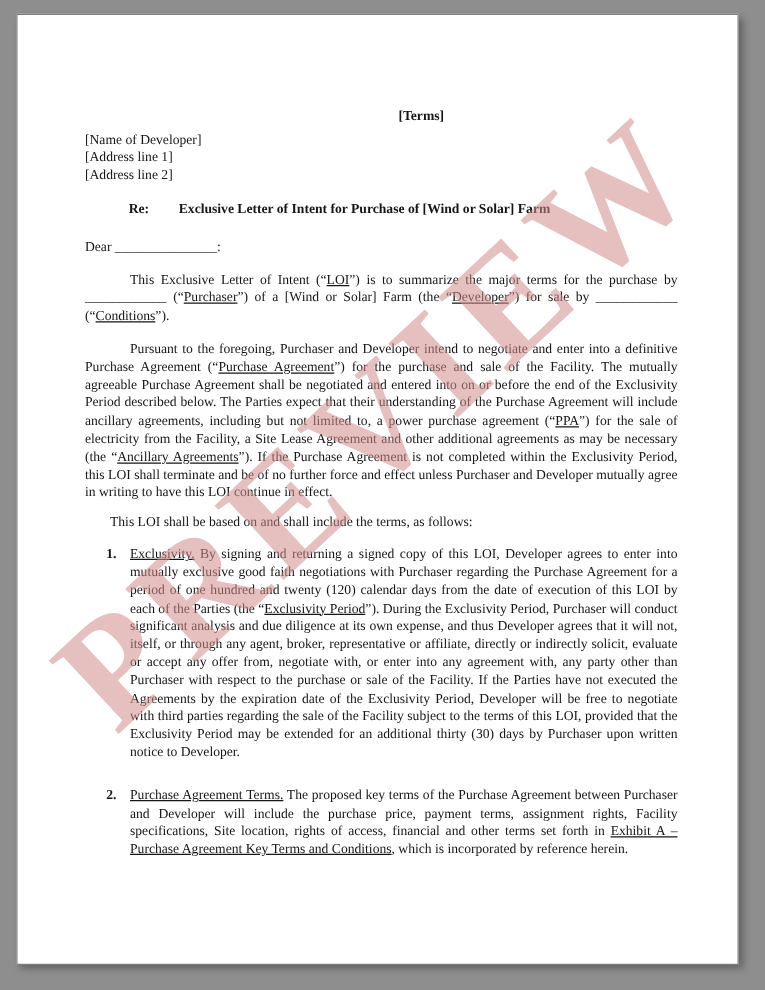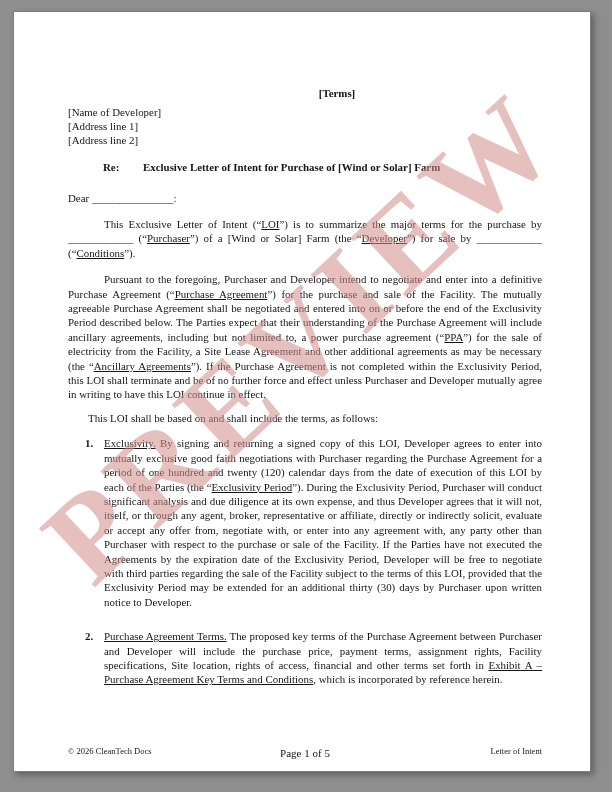--- a/index.html
+++ b/index.html
@@ -92,11 +92,6 @@
         </div>
       </div>
 
-      <div class="footer">
-        <span>© 2026 CleanTech Docs</span>
-        <span class="footer-center">Page 1 of 5</span>
-        <span>Letter of Intent</span>
-      </div>
 
     </div>
   </div>

